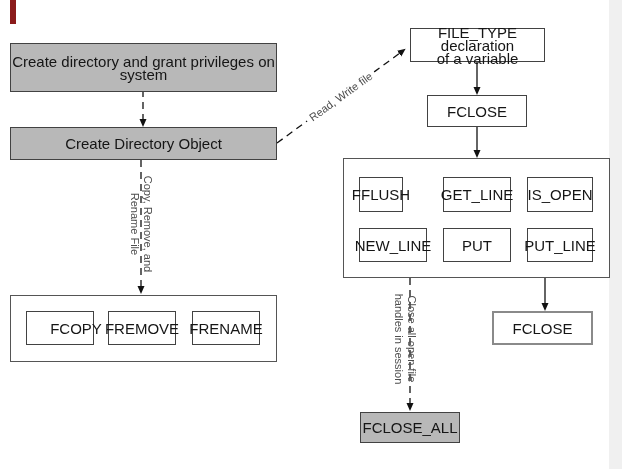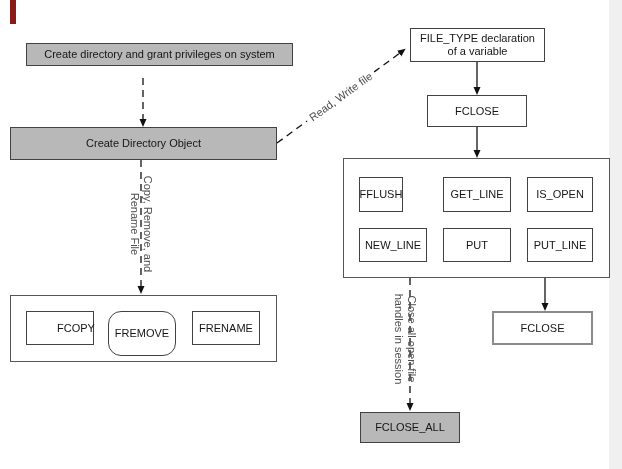--- a/index.html
+++ b/index.html
@@ -18,7 +18,7 @@
   }
   .node{
     position:absolute;display:flex;align-items:center;justify-content:center;
-    text-align:center;font-size:11px;line-height:13px;box-sizing:border-box;
+    text-align:center;font-size:15px;line-height:13px;box-sizing:border-box;
     background:#ffffff;border:1px solid var(--node-border);
   }
   .gray{background:var(--node-fill-gray);}

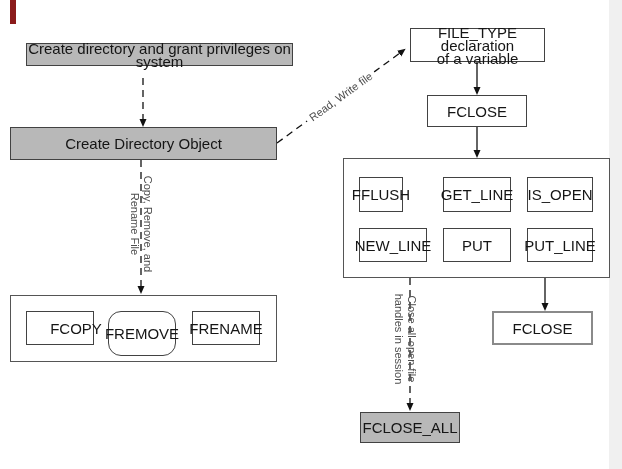--- a/index.html
+++ b/index.html
@@ -34,7 +34,7 @@
   #corner-marker{position:absolute;left:10px;top:0;width:6px;height:24px;background:var(--corner-marker);}
   #right-strip{position:absolute;left:609px;top:0;width:13px;height:469px;background:var(--right-strip);}
   
-  #n-create-priv{left:10px;top:43px;width:267px;height:23px;margin-left:16px;}
+  #n-create-priv{left:10px;top:43px;width:267px;height:49px;}
   #n-create-obj{left:10px;top:127px;width:267px;height:33px;}
   #n-filetype{left:410px;top:28px;width:135px;height:34px;}
   #n-fopen{left:427px;top:95px;width:100px;height:32px;}

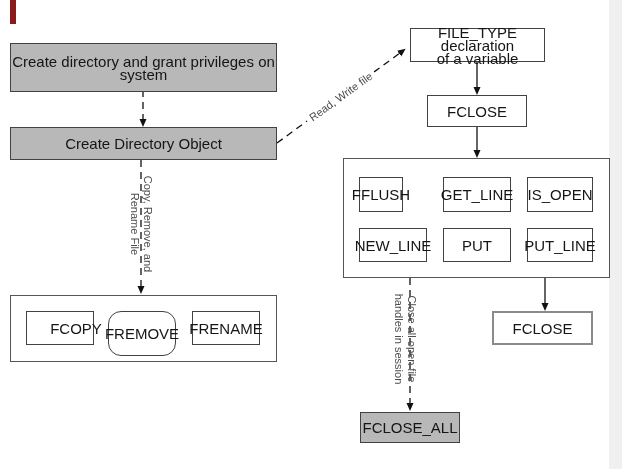--- a/index.html
+++ b/index.html
@@ -47,7 +47,7 @@
   #n-putline{left:527px;top:228px;width:66px;height:34px;}
   #grp-left{left:10px;top:295px;width:267px;height:67px;}
   #n-fcopy{left:26px;top:311px;width:68px;height:34px;padding-left:32px;}
-  #n-fremove{left:108px;top:311px;width:68px;height:45px;border-radius:13px;}
+  #n-fremove{left:108px;top:311px;width:68px;height:34px;}
   #n-frename{left:192px;top:311px;width:68px;height:34px;}
   #n-fclose{left:492px;top:311px;width:101px;height:34px;}
   #n-fcloseall{left:360px;top:412px;width:100px;height:31px;}

